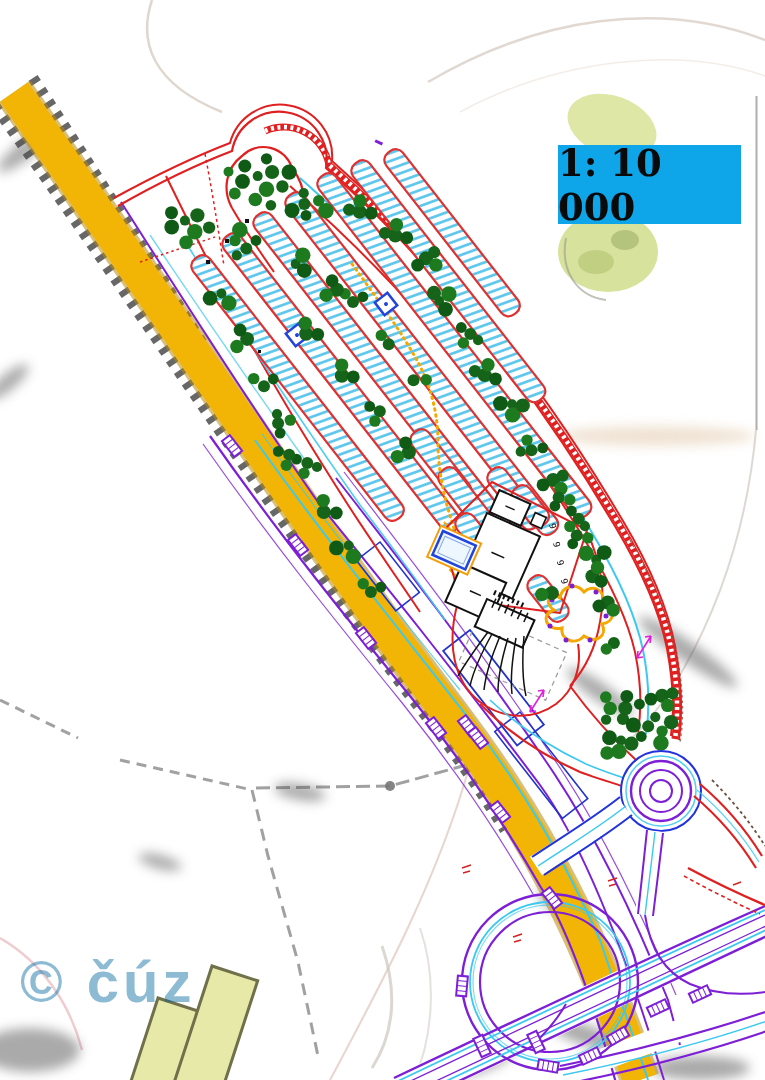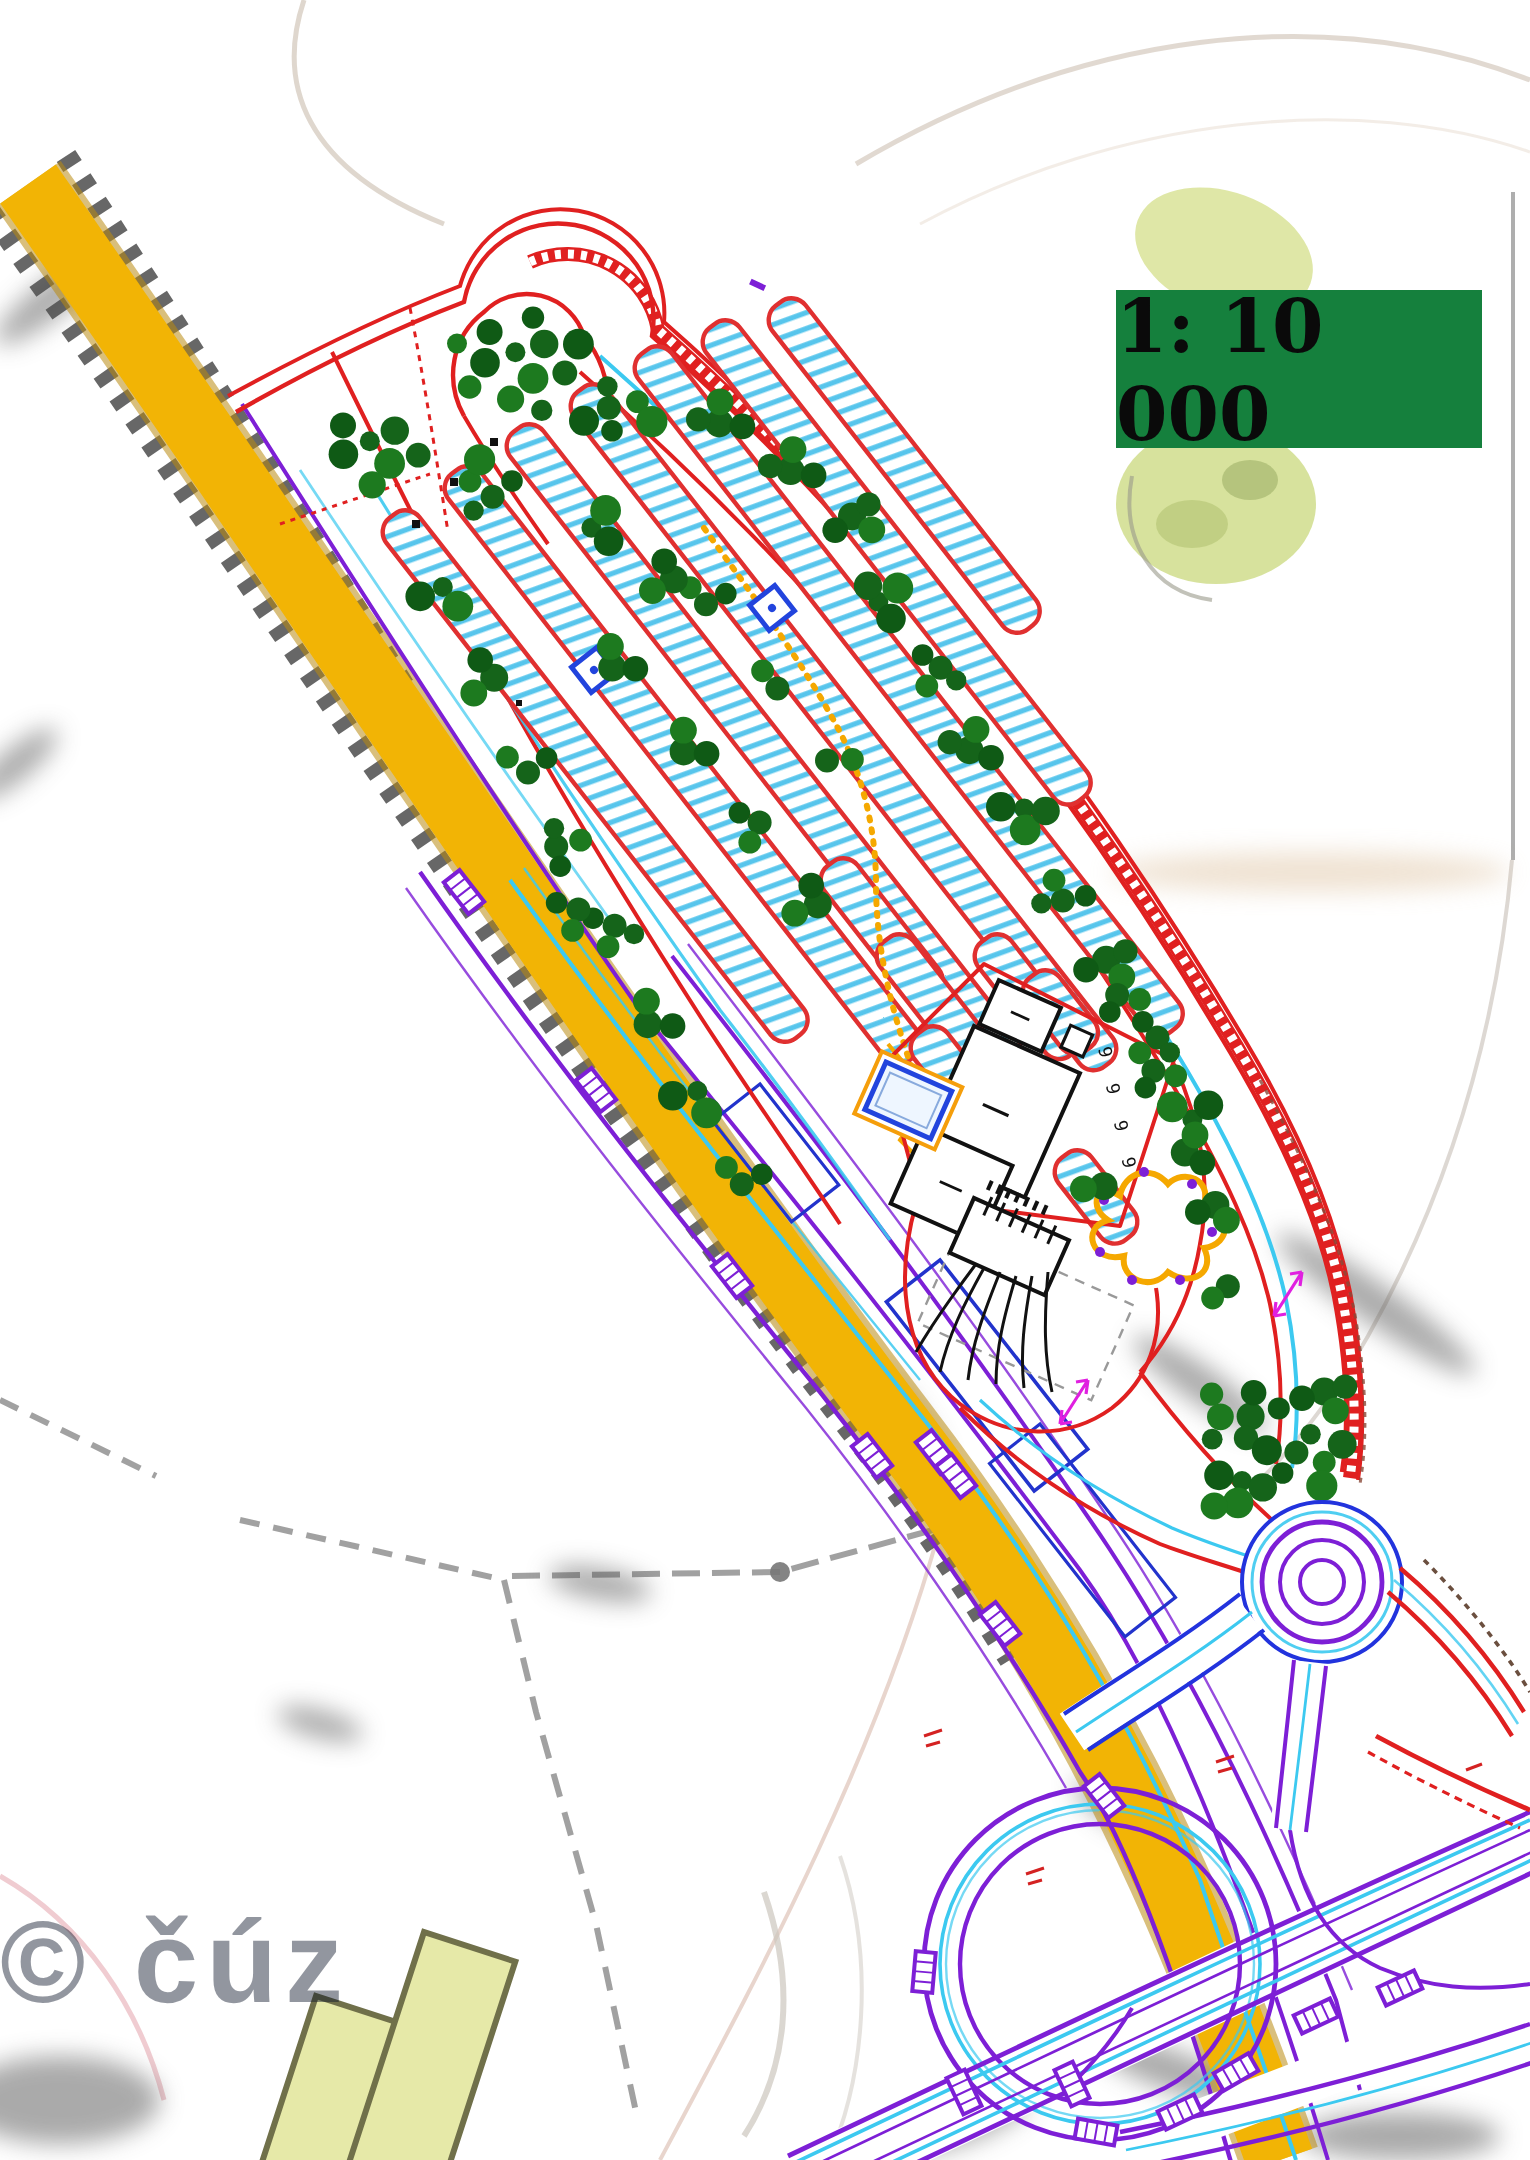--- a/index.html
+++ b/index.html
@@ -6,7 +6,7 @@
   .stage{position:relative;width:765px;height:1080px;background:#ffffff;overflow:hidden;
          font-family:"Liberation Sans",sans-serif;}
   .stage svg{position:absolute;left:0;top:0;}
-  .scalebox{position:absolute;left:558px;top:145px;width:183px;height:79px;background:#15803d;
+  .scalebox{position:absolute;left:558px;top:145px;width:183px;height:79px;background:#0ea5e9;
             display:flex;align-items:center;justify-content:center;
             font-family:"DejaVu Serif",serif;font-weight:bold;font-size:37px;color:#0a0a0a;}
   .watermark{position:absolute;left:0;top:948px;font-size:58px;font-weight:bold;

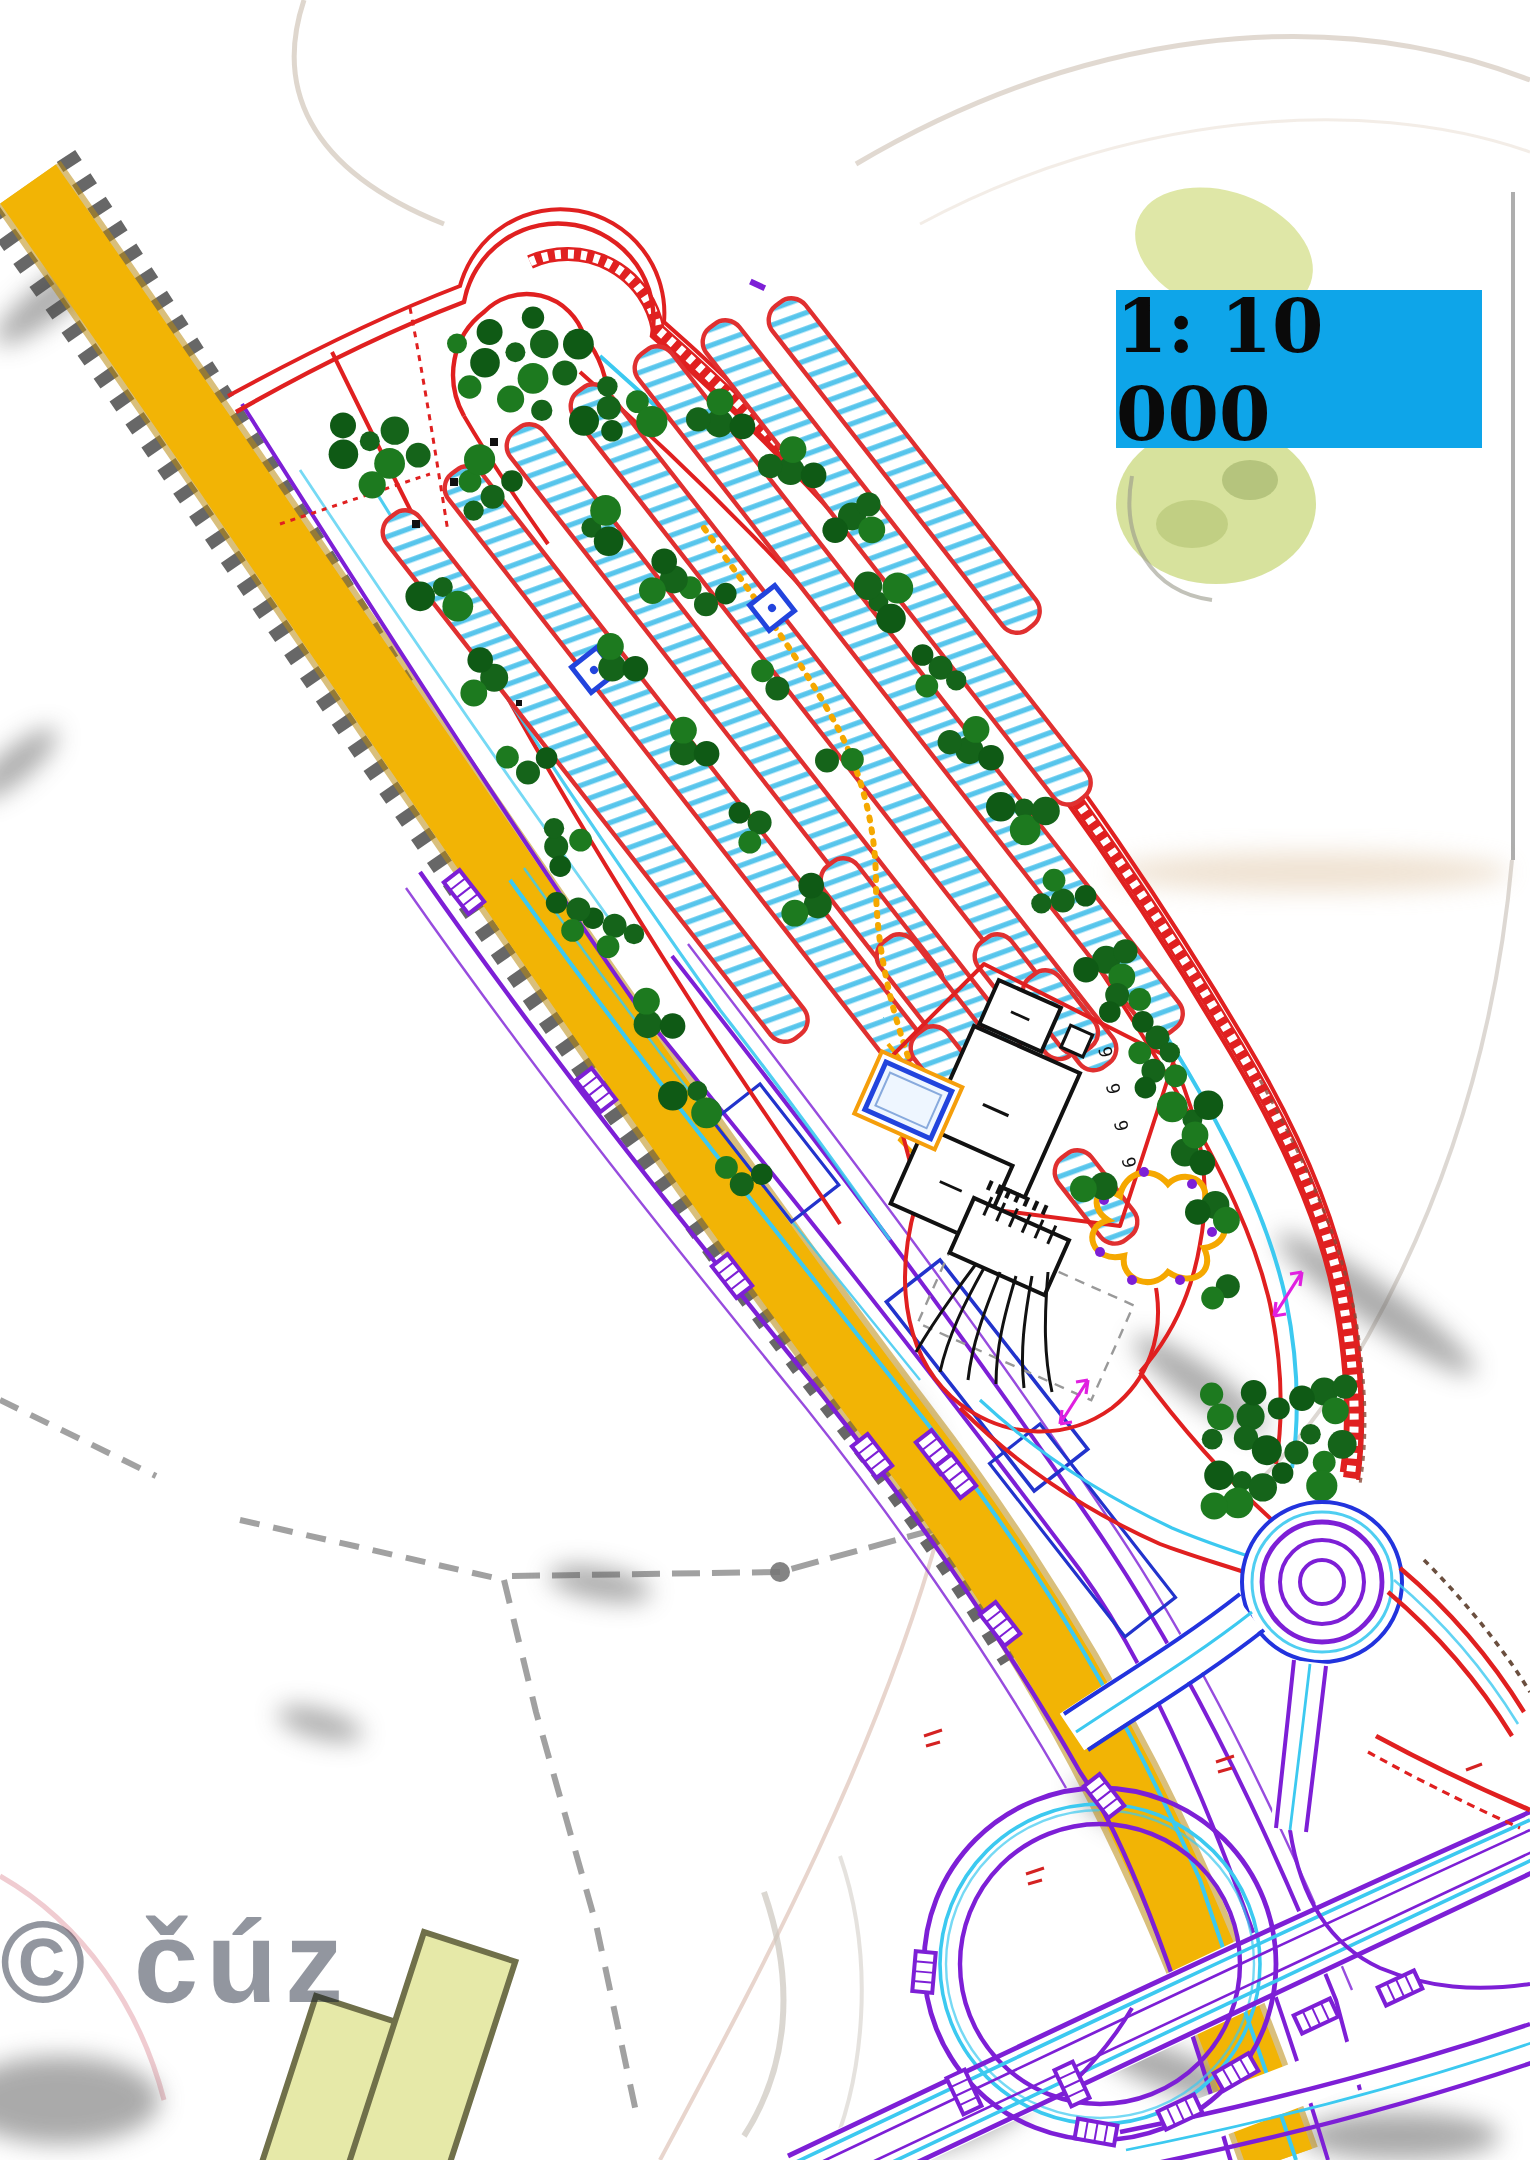--- a/index.html
+++ b/index.html
@@ -9,8 +9,8 @@
   .scalebox{position:absolute;left:558px;top:145px;width:183px;height:79px;background:#0ea5e9;
             display:flex;align-items:center;justify-content:center;
             font-family:"DejaVu Serif",serif;font-weight:bold;font-size:37px;color:#0a0a0a;}
-  .watermark{position:absolute;left:0;top:948px;font-size:58px;font-weight:bold;
-             color:#0f172a;opacity:.45;letter-spacing:4px;font-family:"Liberation Sans",sans-serif;}
+  .watermark{position:absolute;left:20px;top:948px;font-size:58px;font-weight:bold;
+             color:#0369a1;opacity:.45;letter-spacing:4px;font-family:"Liberation Sans",sans-serif;}
 </style>
 </head>
 <body>

